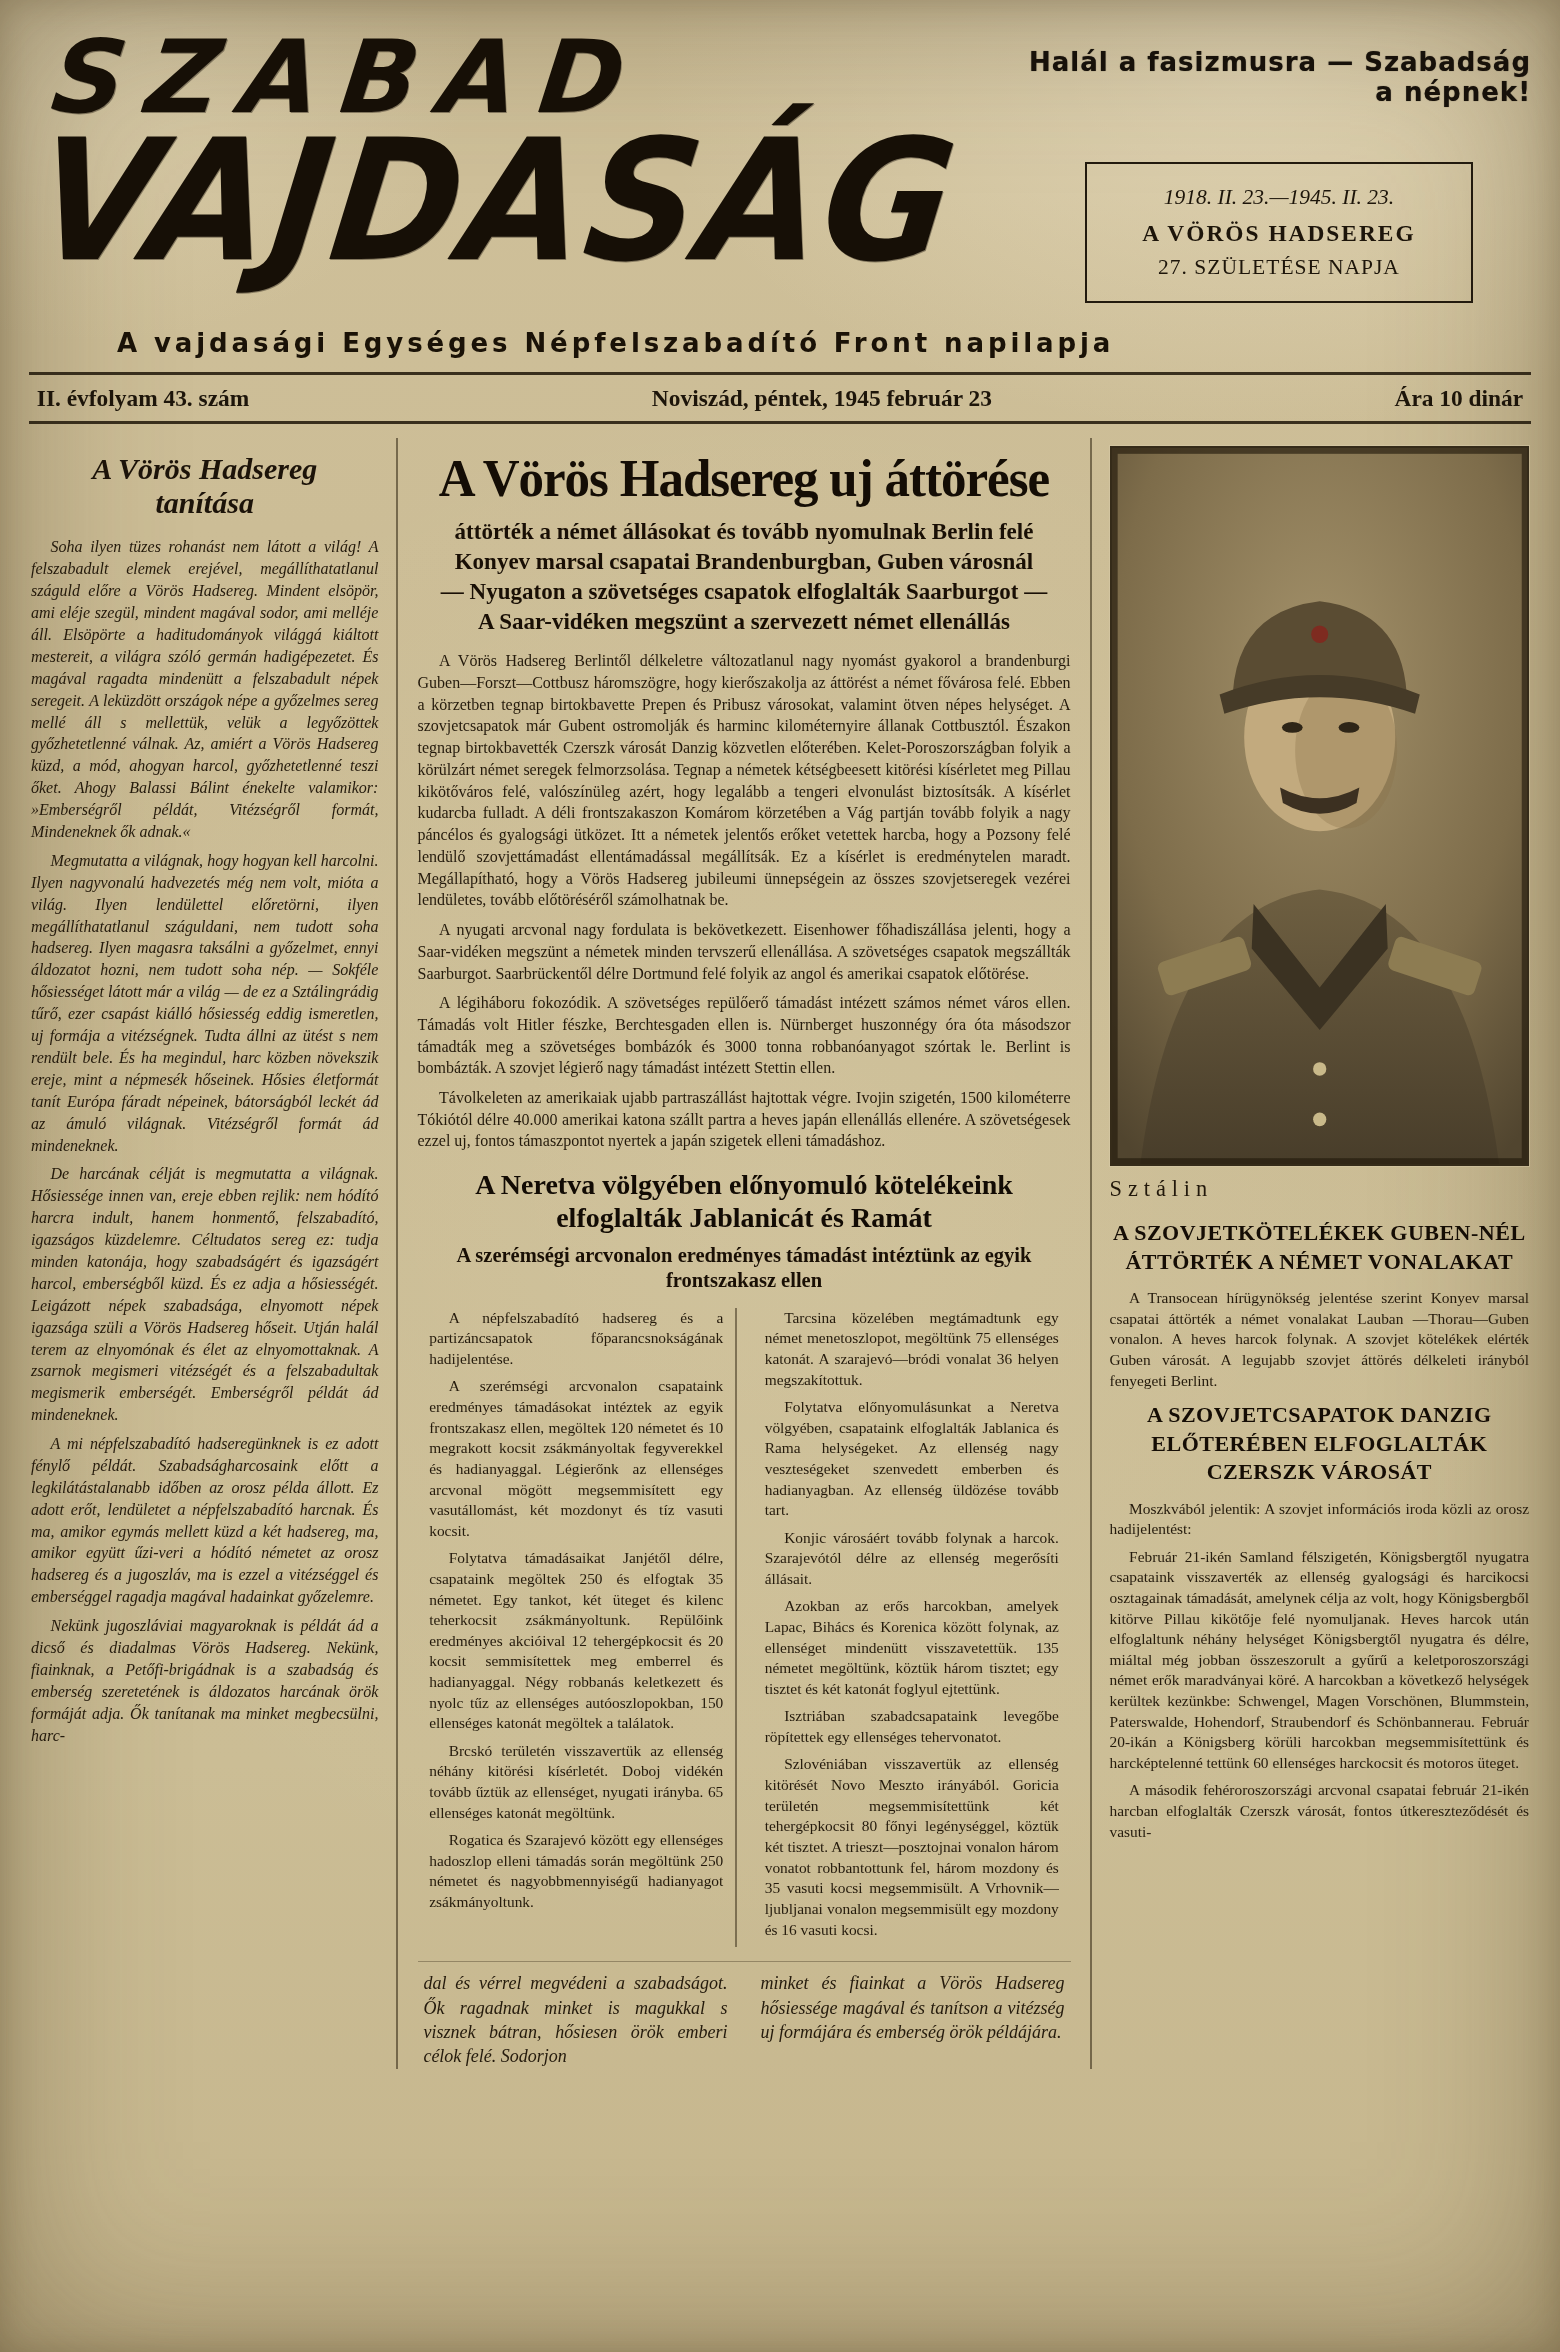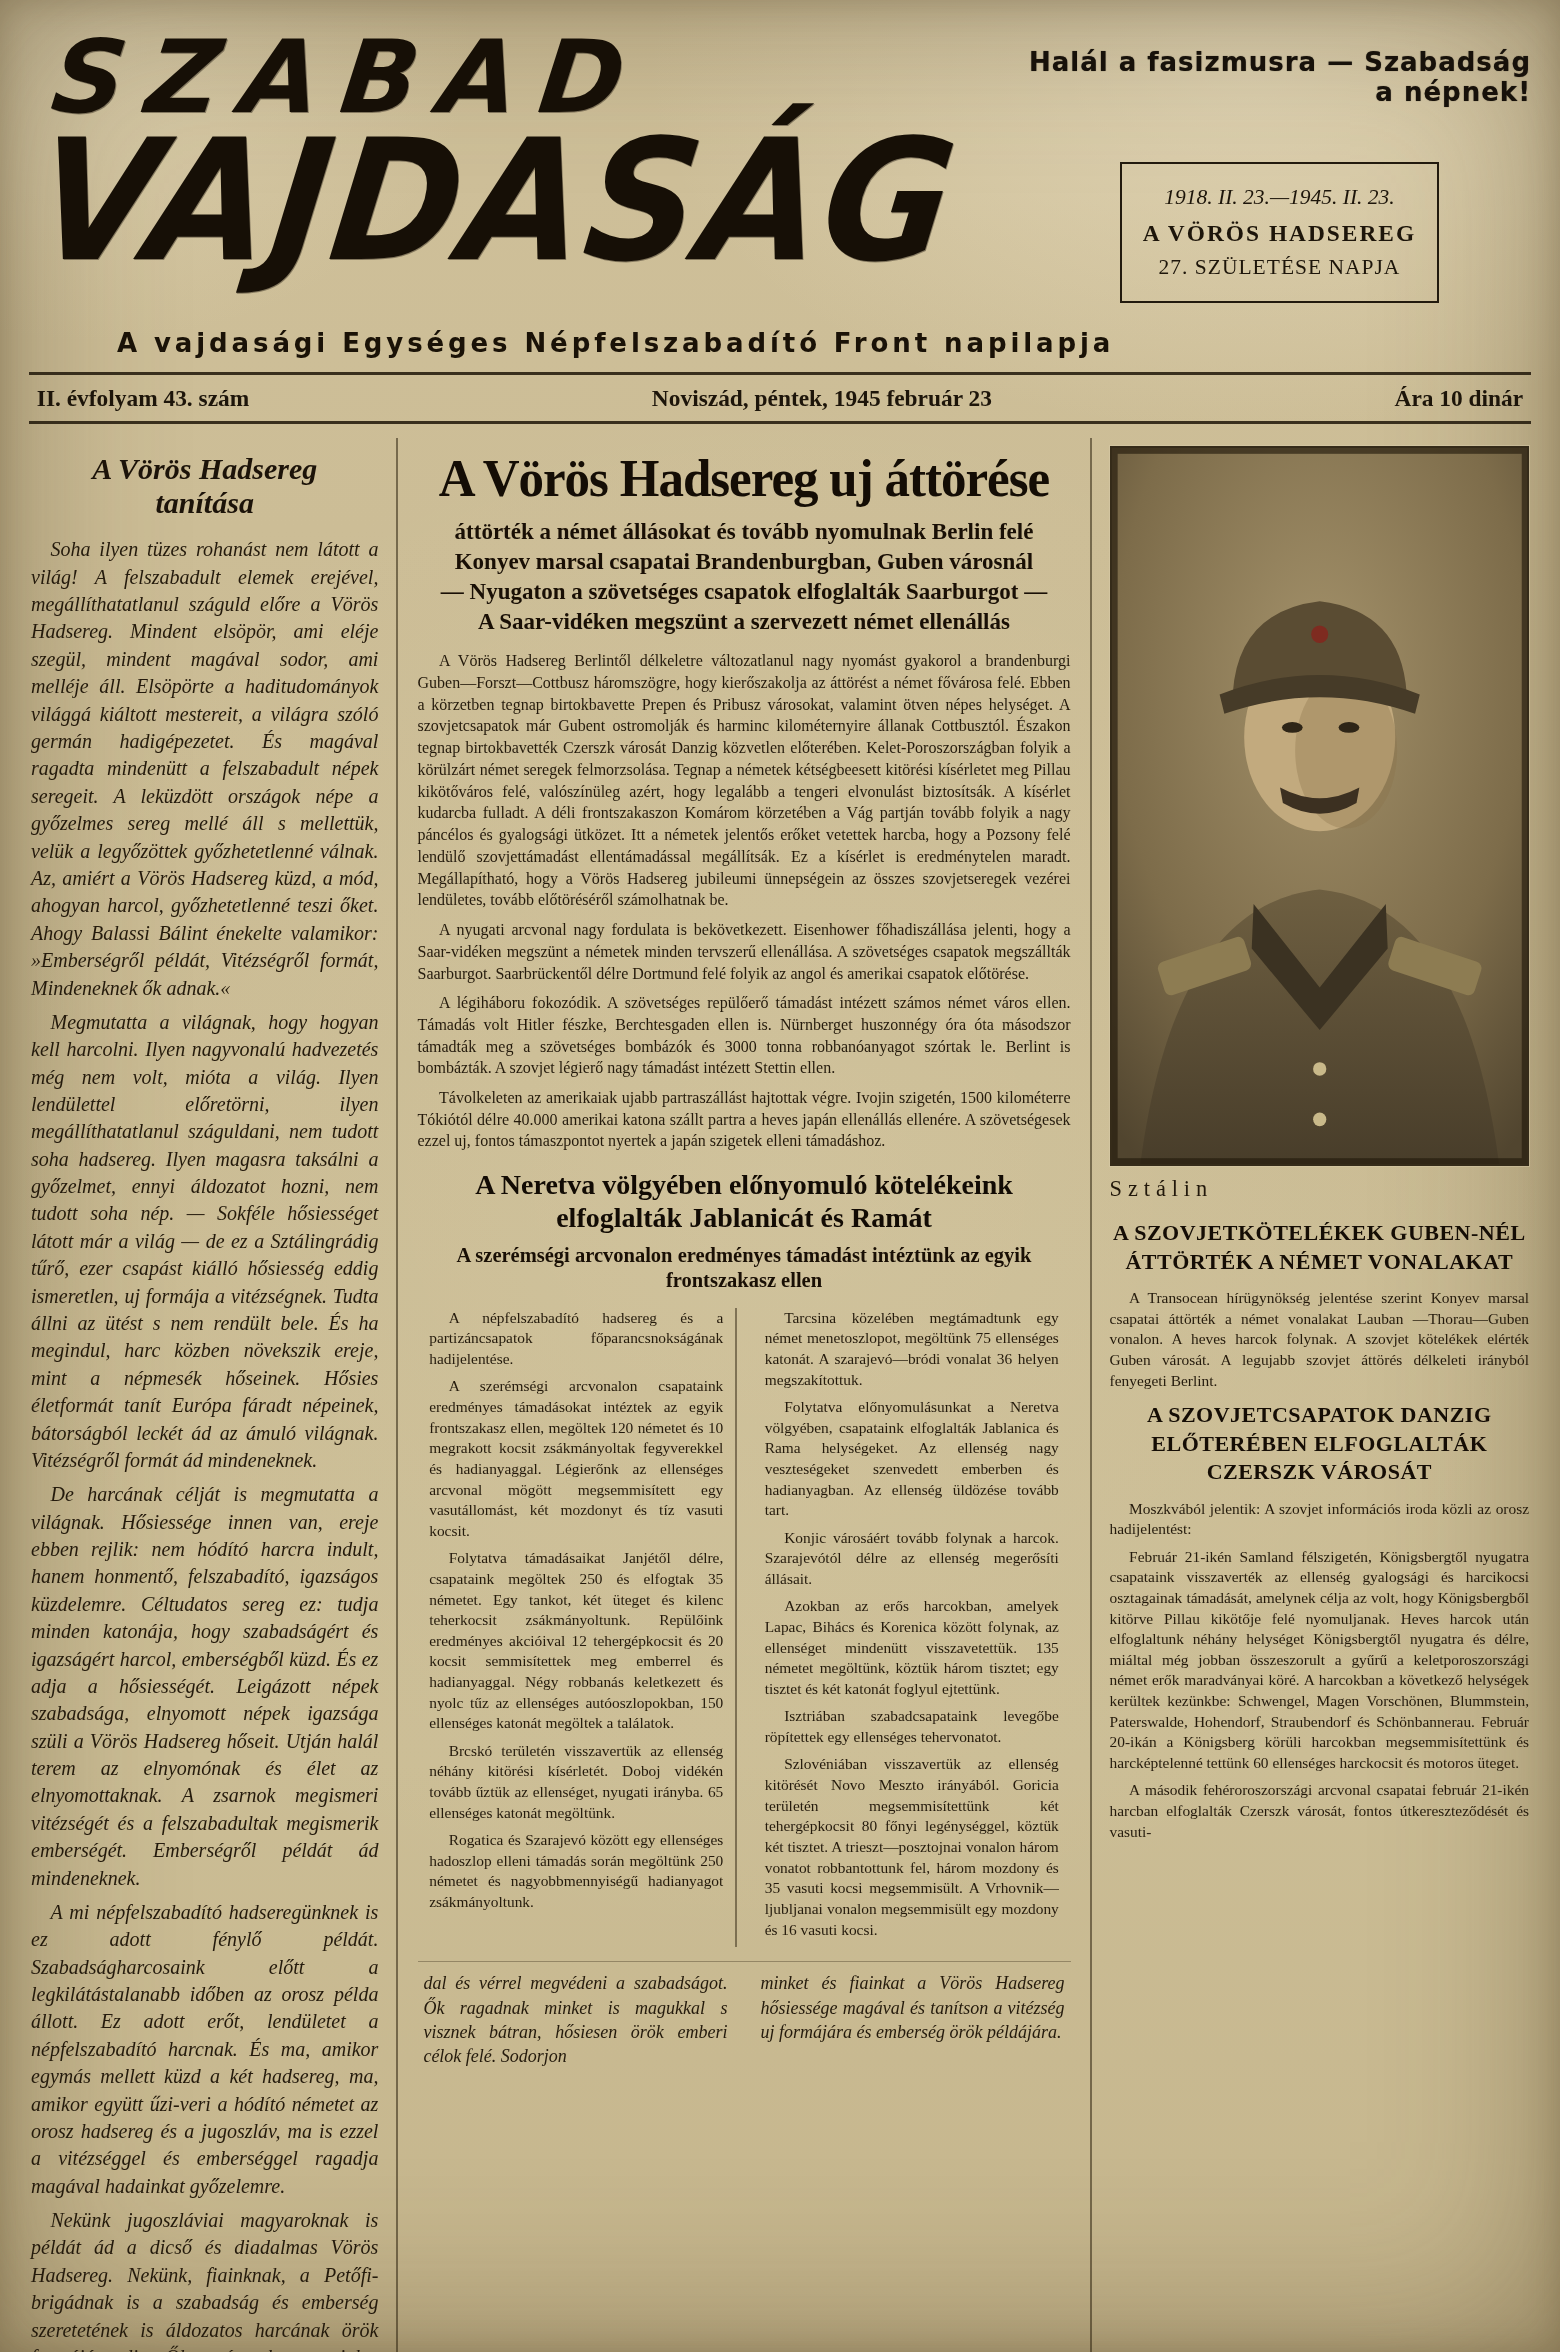--- a/index.html
+++ b/index.html
@@ -42,7 +42,7 @@
     text-shadow:0 0 1px rgba(23,17,10,.6);
   }
   .ann-box{
-    margin:55px 92px 0 auto;width:319px;
+    margin:55px 58px 0 auto;width:388px;
     border:2.9px solid #221a0e;padding:21.5px 15.6px;
     text-align:center;color:#1d150a;
   }

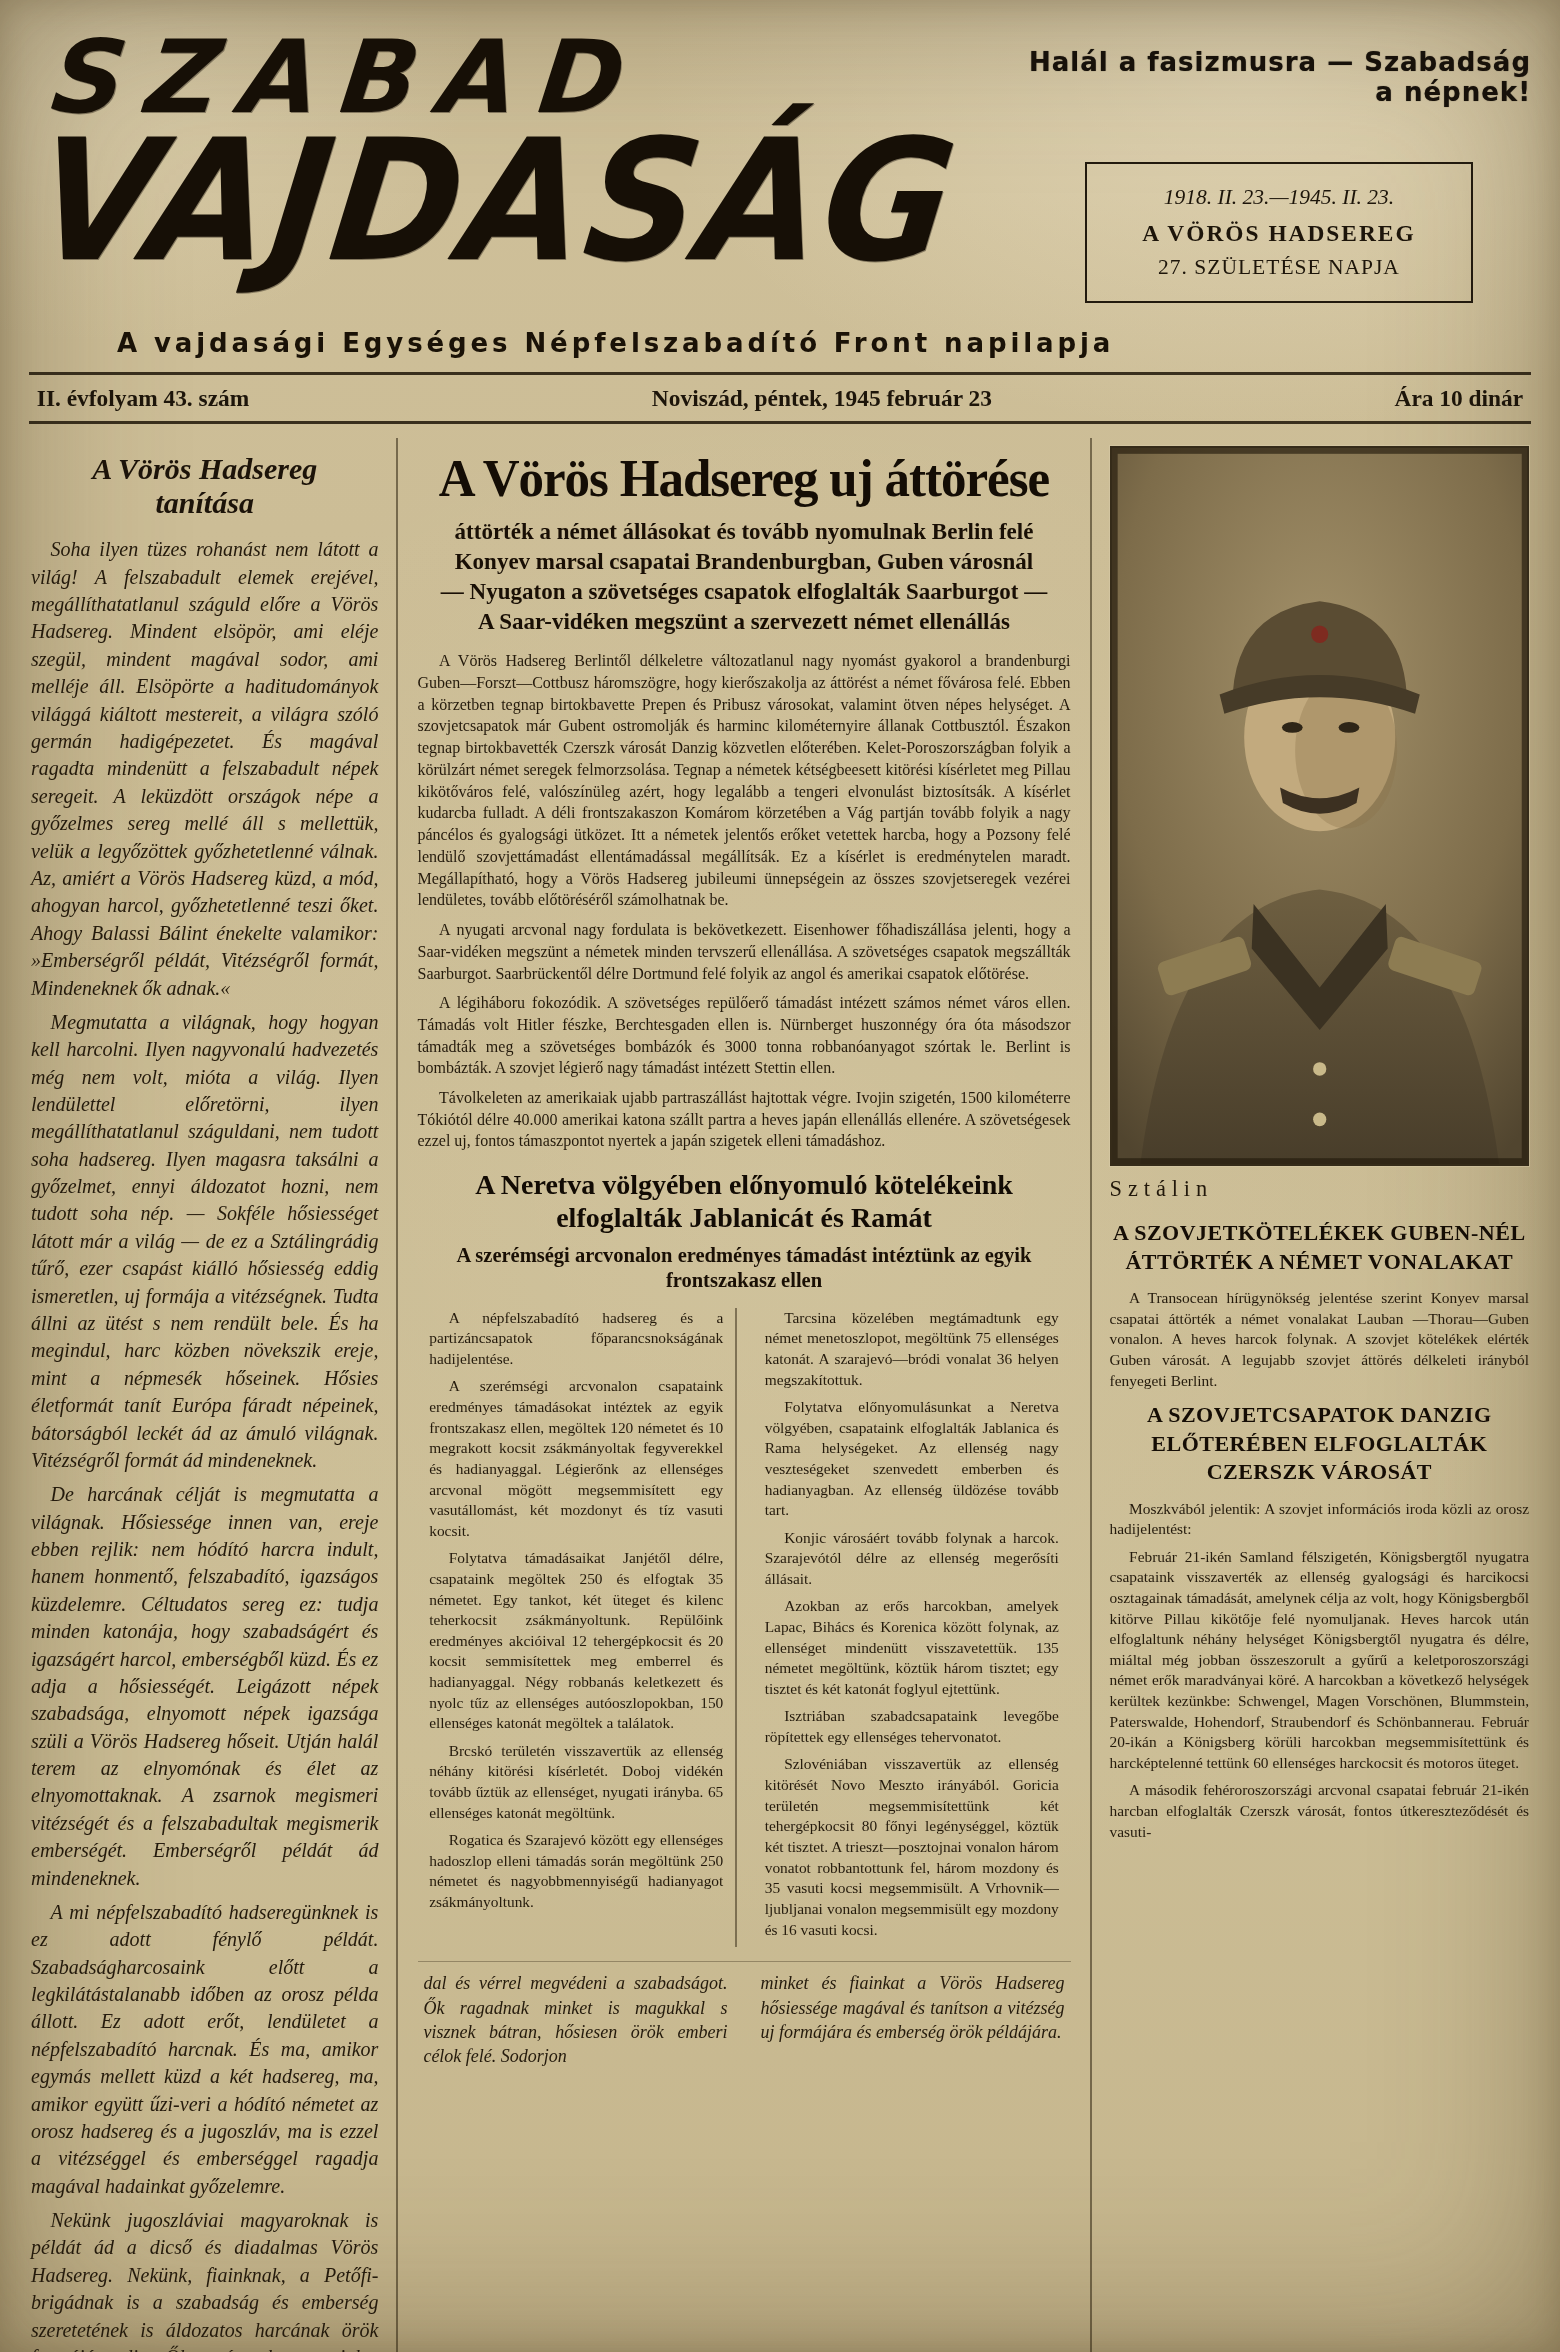--- a/index.html
+++ b/index.html
@@ -79,7 +79,7 @@
     font-size:30px;line-height:1.15;margin:3.9px 0 15.6px;color:#1c1309;
   }
   .left-body p{ 
-    font-style:italic;font-size:20px;line-height:1.37;
+    font-style:italic;font-size:16px;line-height:1.37;
     text-align:justify;text-indent:19.5px;margin-bottom:6.8px;color:#241a0c;
   }
 

